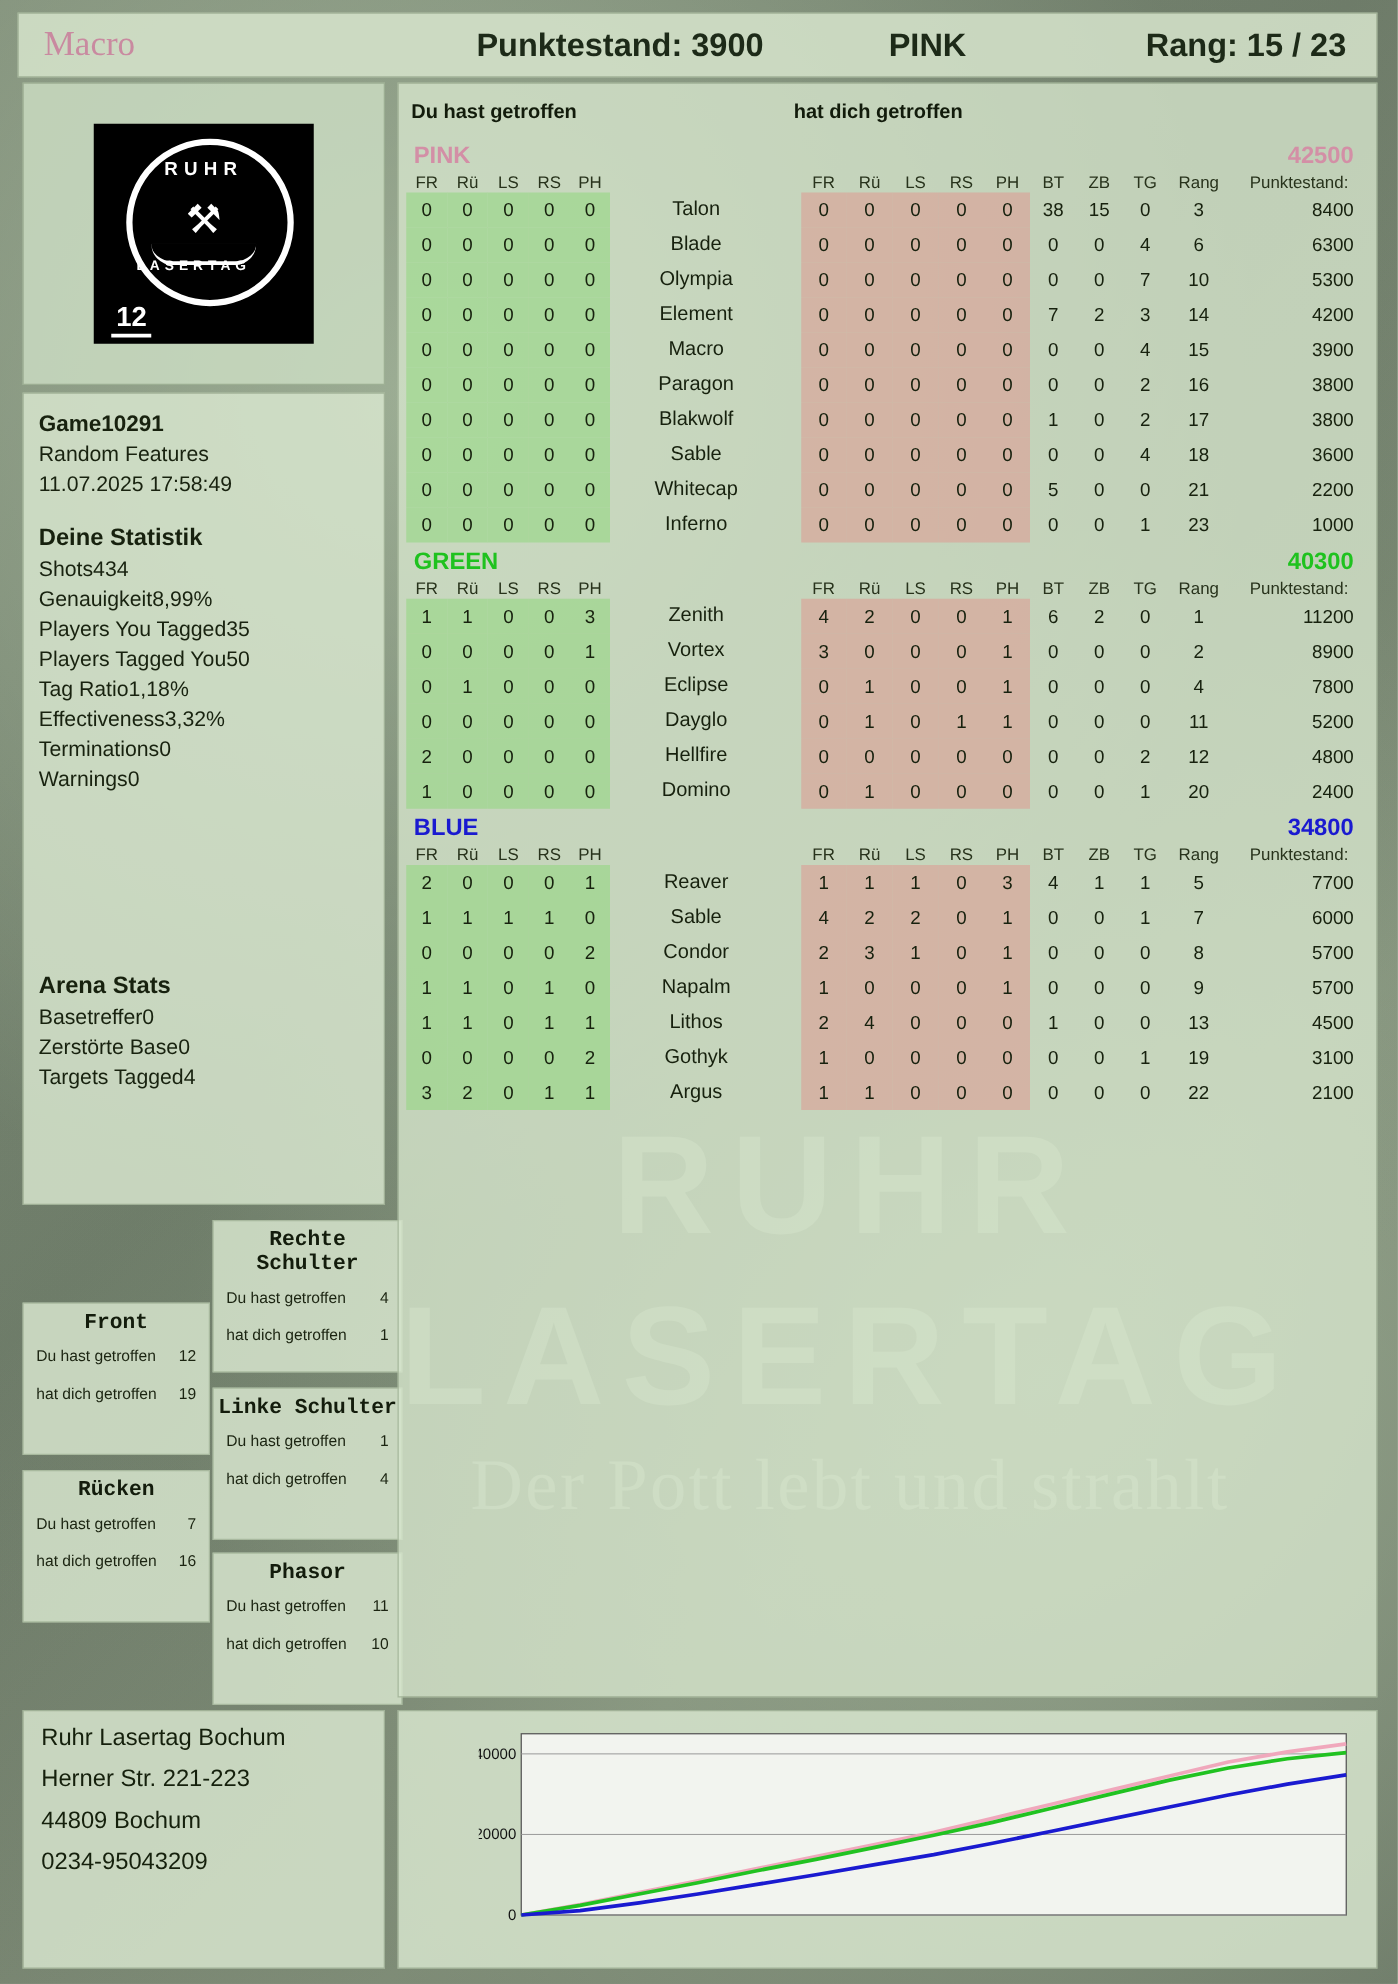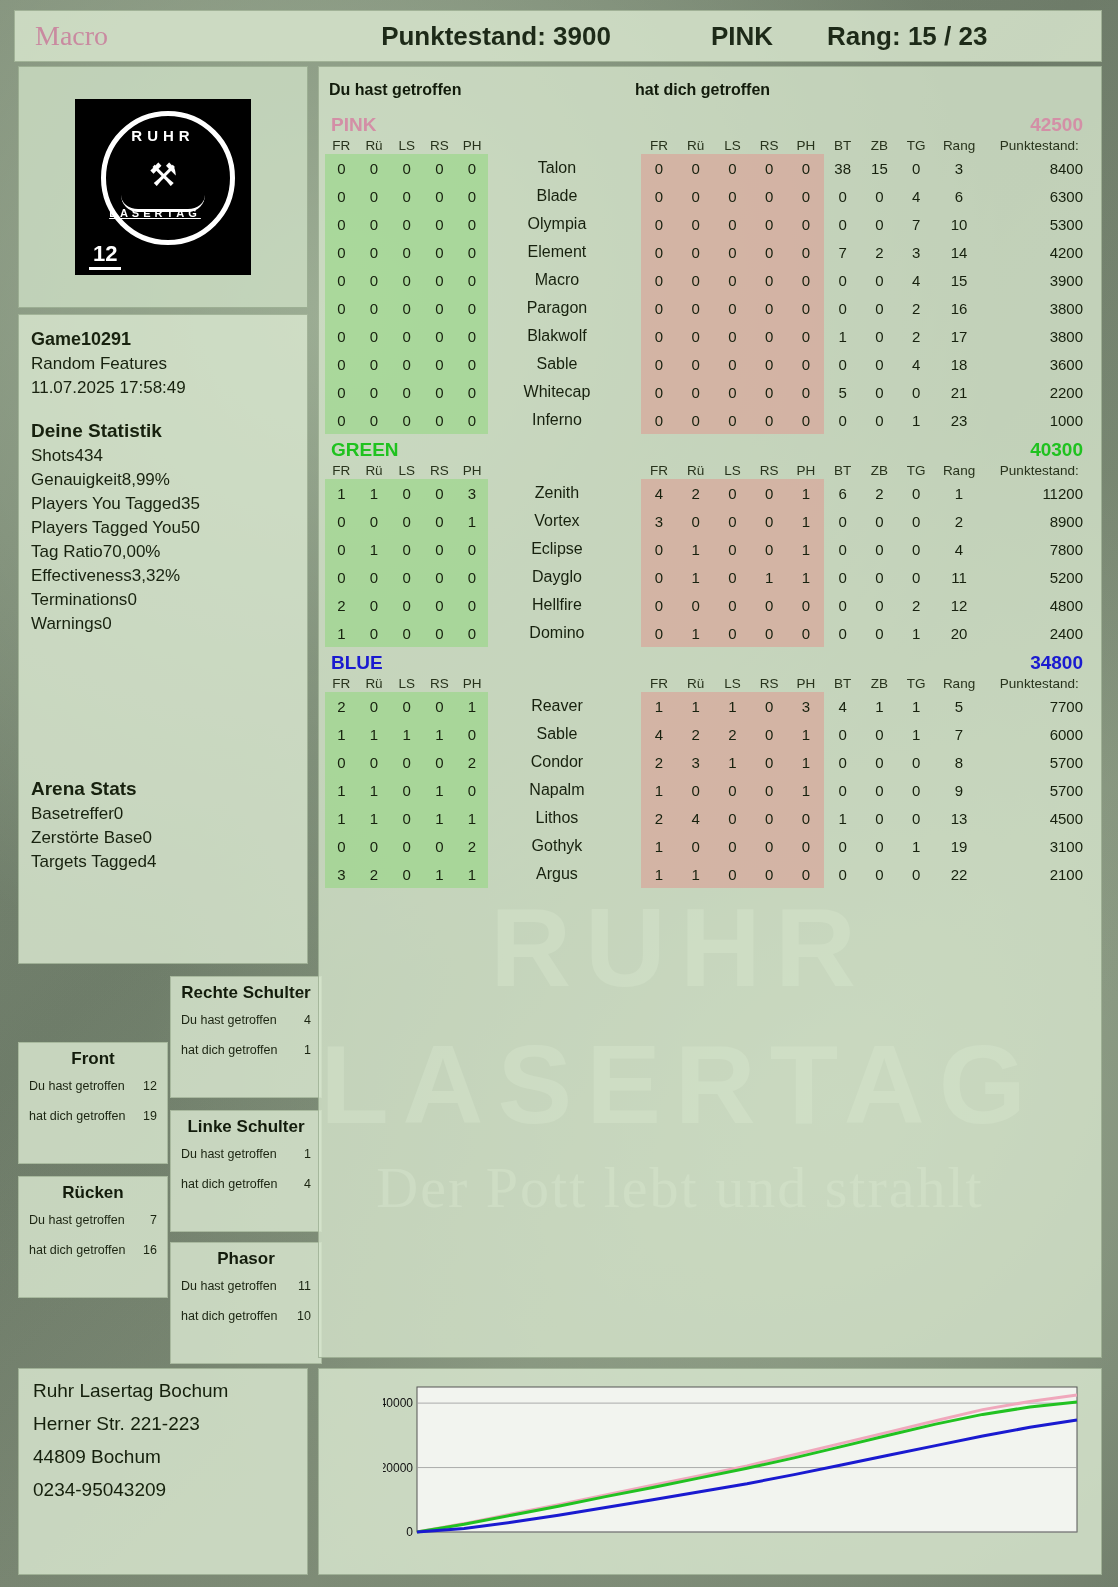--- a/index.html
+++ b/index.html
@@ -39,7 +39,7 @@
     font-family:"Liberation Serif",serif;}
   #header .score{flex:1;text-align:center;font-size:26px;font-weight:bold;color:#1d2a18;}
   #header .team{width:170px;text-align:center;font-size:26px;font-weight:bold;color:#1d2a18;}
-  #header .rank{width:250px;text-align:left;padding-right:24px;font-size:26px;font-weight:bold;color:#1d2a18;}
+  #header .rank{width:250px;text-align:right;padding-right:24px;font-size:26px;font-weight:bold;color:#1d2a18;}
 
   
   #logo-panel{left:18px;top:66px;width:288px;height:240px;

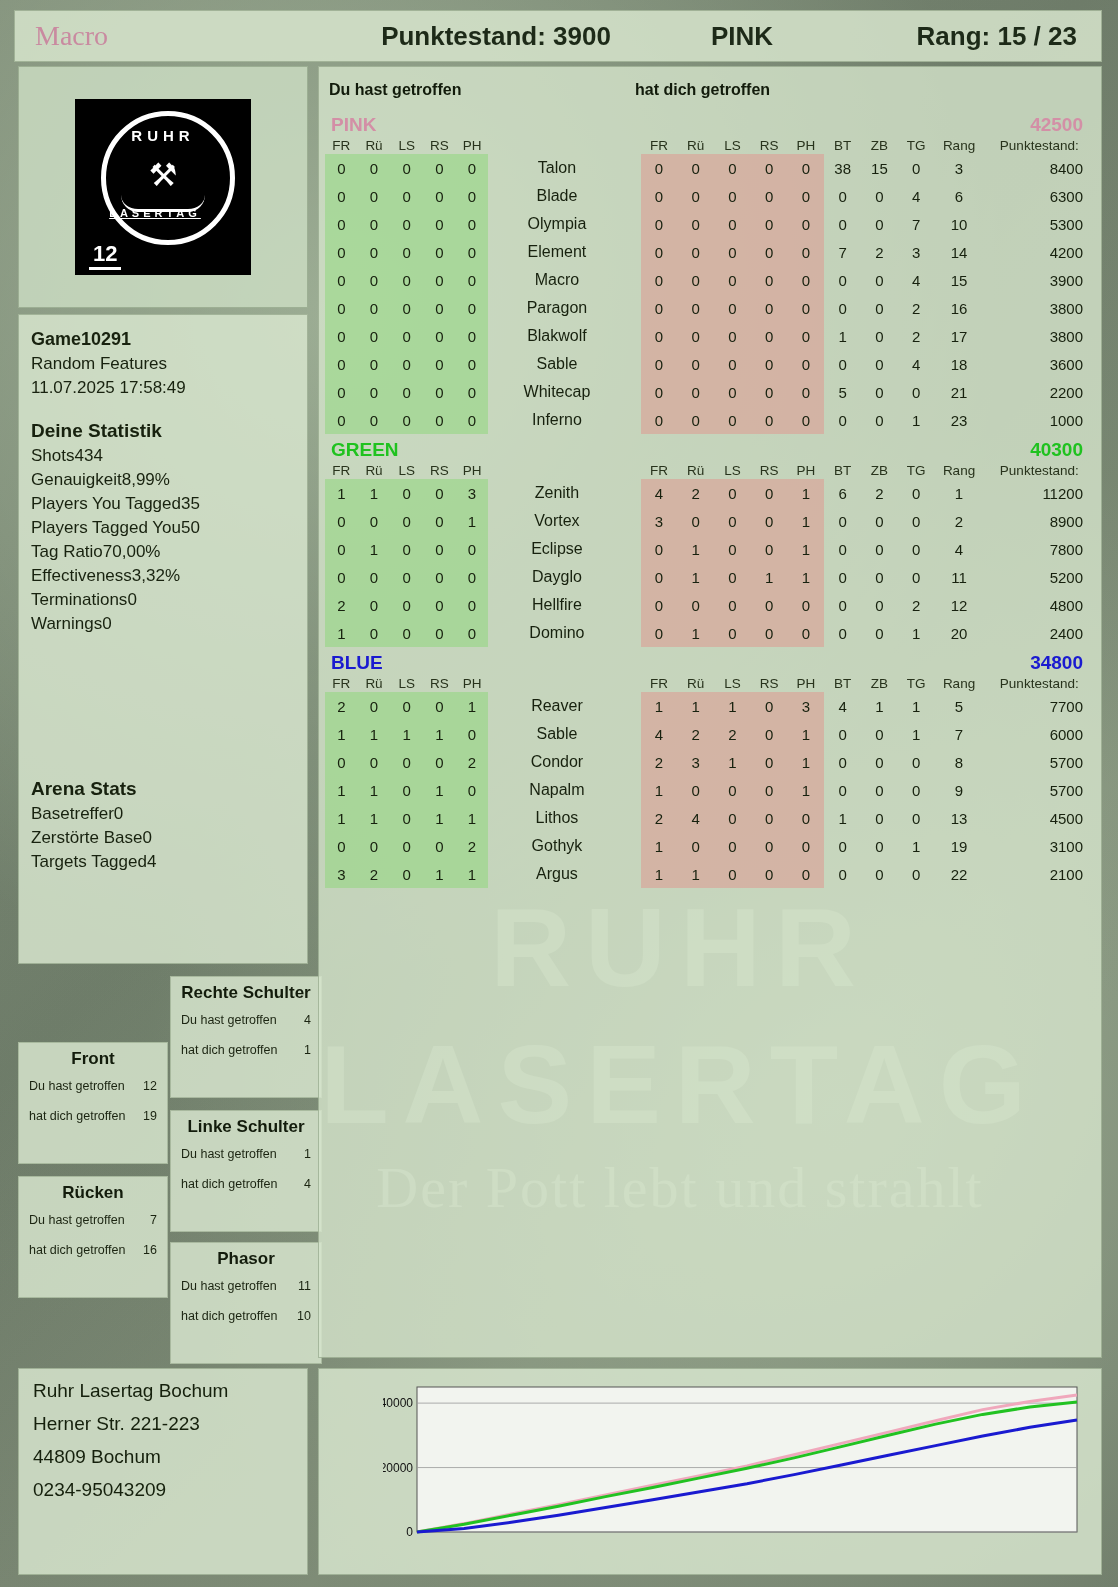--- a/index.html
+++ b/index.html
@@ -50,7 +50,7 @@
   .logo-text-top{position:absolute;left:0;top:28px;width:176px;text-align:center;color:#fff;
      font-size:15px;letter-spacing:5px;font-weight:bold;}
   .logo-text-bot{position:absolute;left:0;top:108px;width:160px;text-align:center;color:#fff;
-     font-size:11px;letter-spacing:4px;font-weight:bold;text-decoration:underline;}
+     font-size:11px;letter-spacing:4px;font-weight:bold;}
   .logo-hammers{position:absolute;left:64px;top:56px;width:48px;height:40px;color:#fff;font-size:32px;
      line-height:40px;text-align:center;}
   .logo-num{position:absolute;left:14px;top:142px;color:#fff;font-size:22px;font-weight:bold;

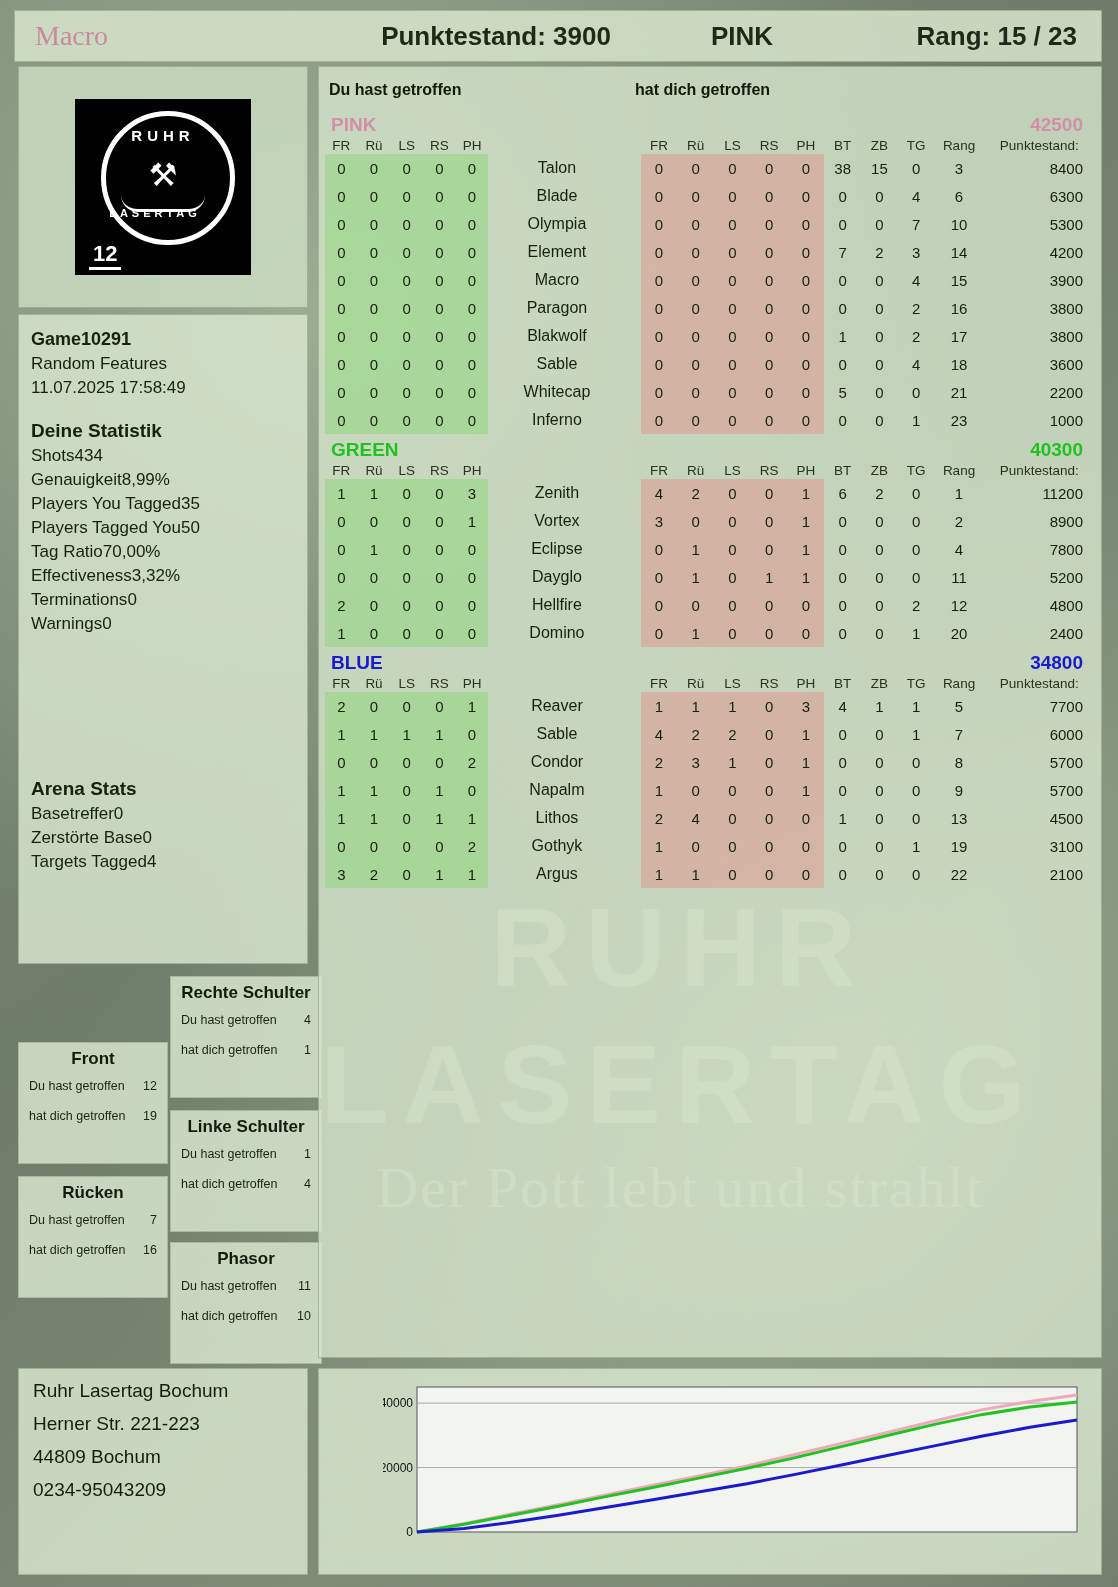--- a/index.html
+++ b/index.html
@@ -153,7 +153,7 @@
       </div>
     <div class="sp-row">
         <span>Tag Ratio</span>
-        <span>70,00%</span>
+        <span>1,18%</span>
       </div>
     <div class="sp-row">
         <span>Effectiveness</span>

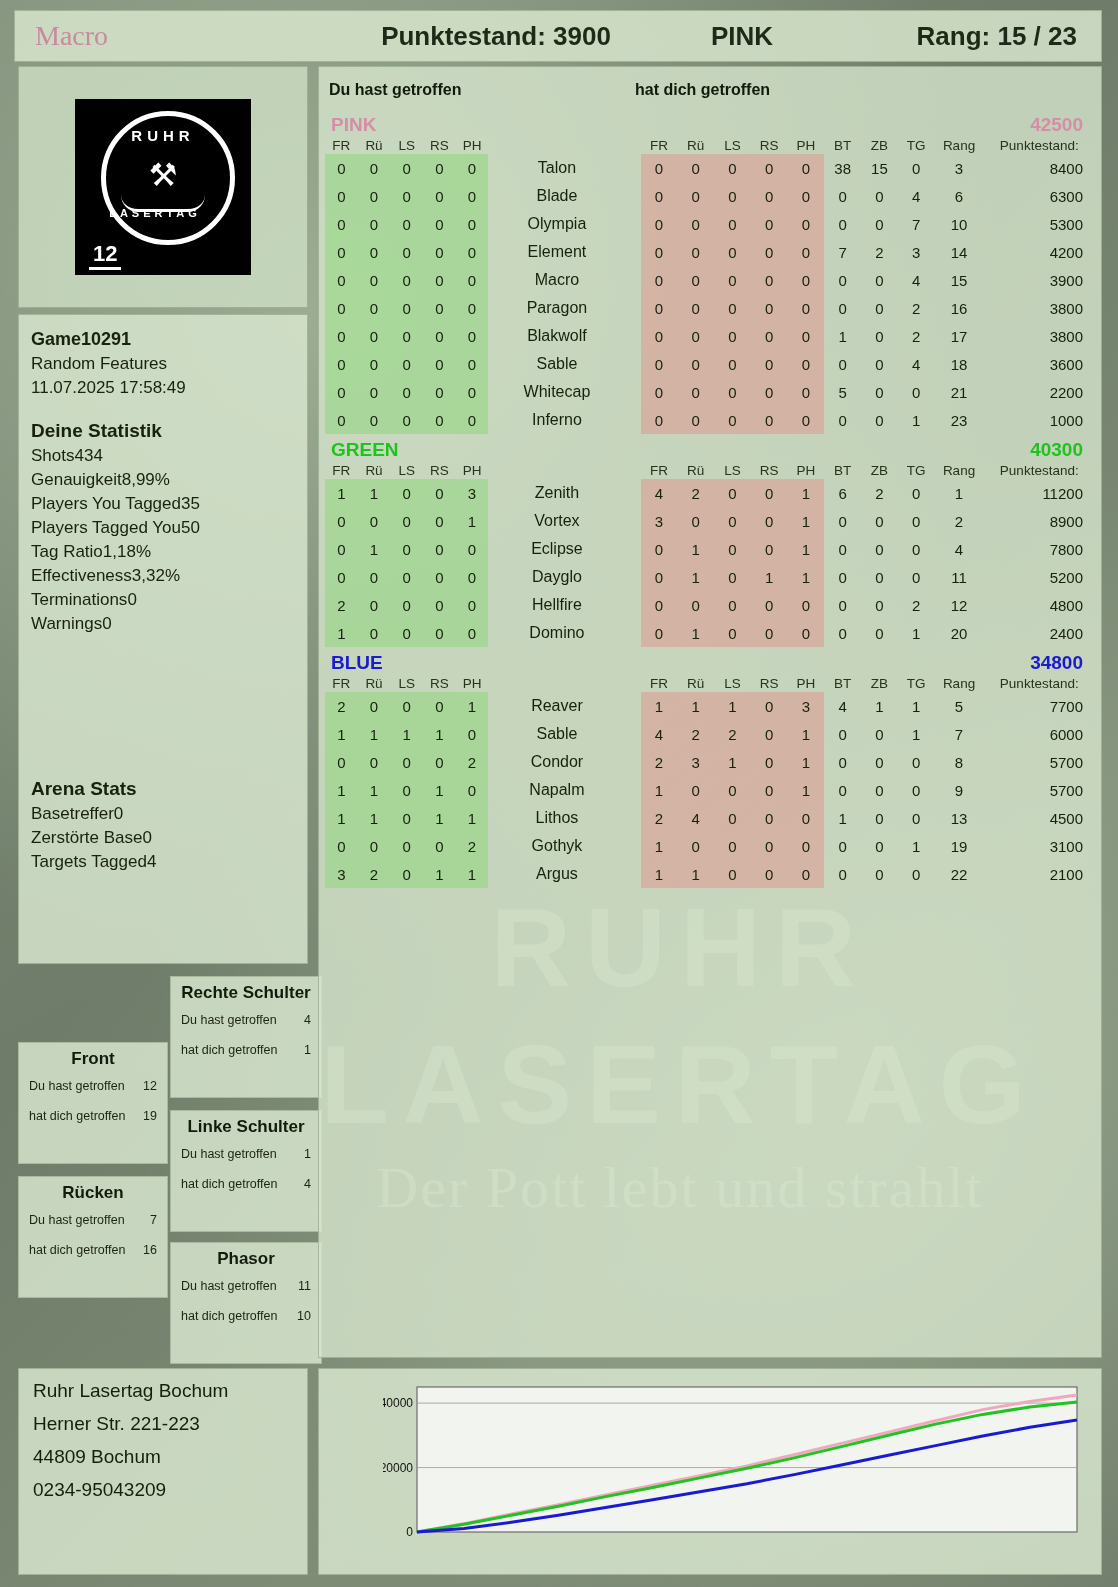--- a/index.html
+++ b/index.html
@@ -66,7 +66,7 @@
 
   
   .zone{position:absolute;background:rgba(216,230,206,0.84);border:1px solid rgba(130,150,120,0.45);}
-  .zone .zt{text-align:center;font-weight:bold;font-size:17px;color:#131c0c;padding:6px 0 4px;}
+  .zone .zt{text-align:center;font-weight:bold;font-size:17px;color:#131c0c;padding:6px 0 4px;font-family:Liberation Mono, monospace;}
   .zone .zr{display:flex;justify-content:space-between;font-size:12.5px;color:#1b2411;padding:6px 10px 2px;}
   #z-front{left:18px;top:1042px;width:148px;height:120px;}
   #z-rschulter{left:170px;top:976px;width:150px;height:120px;}

